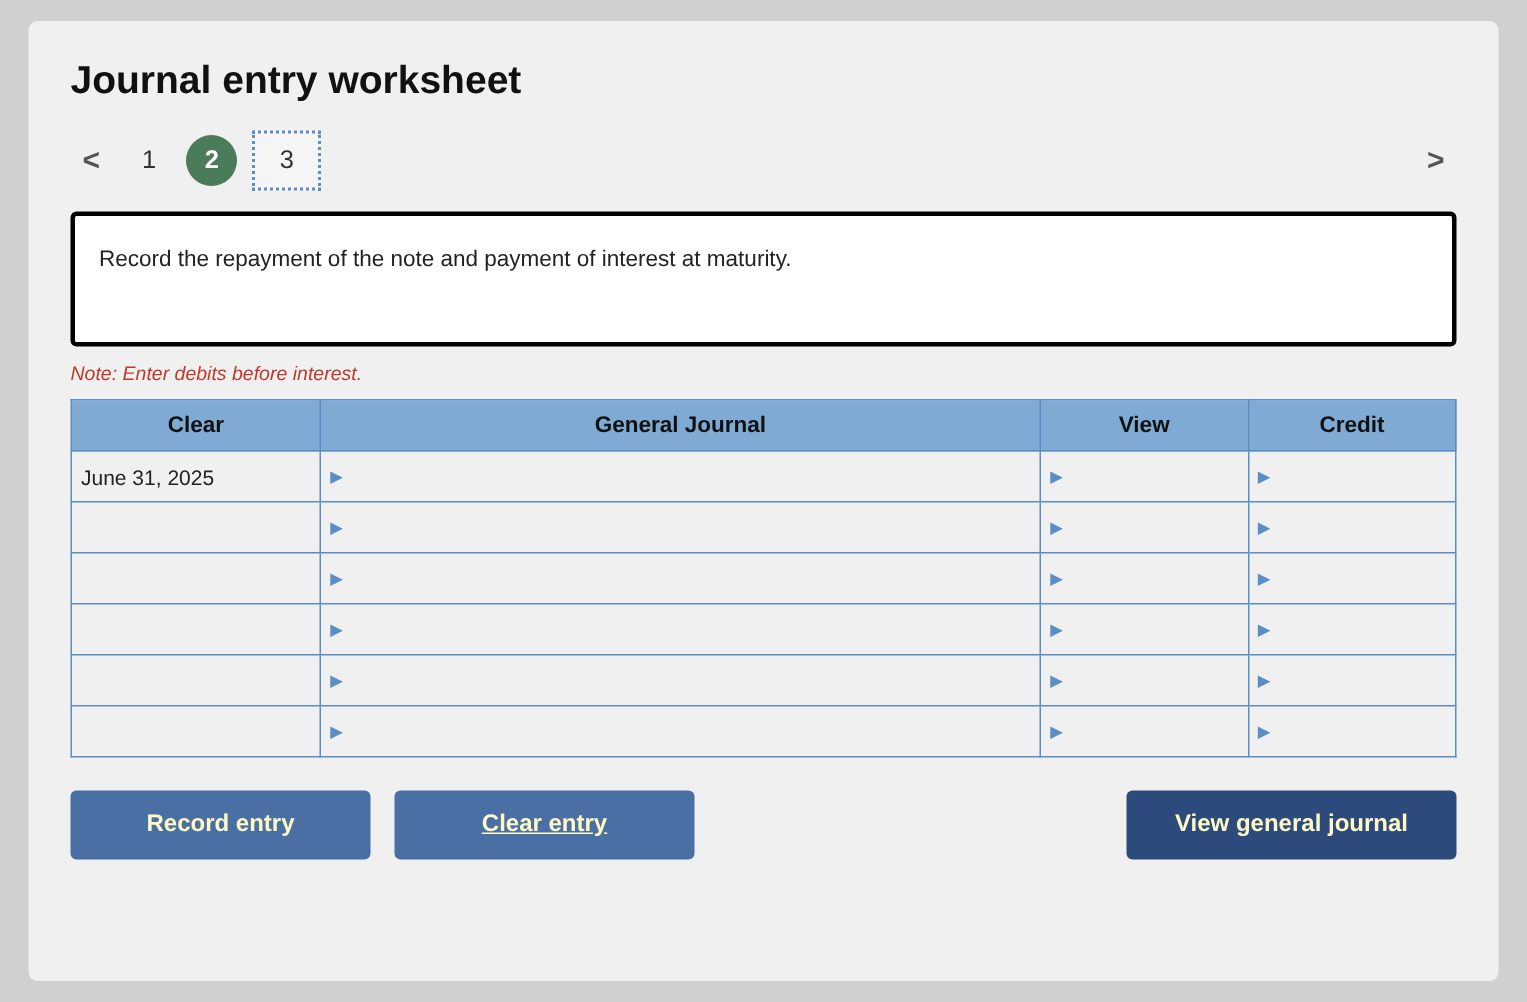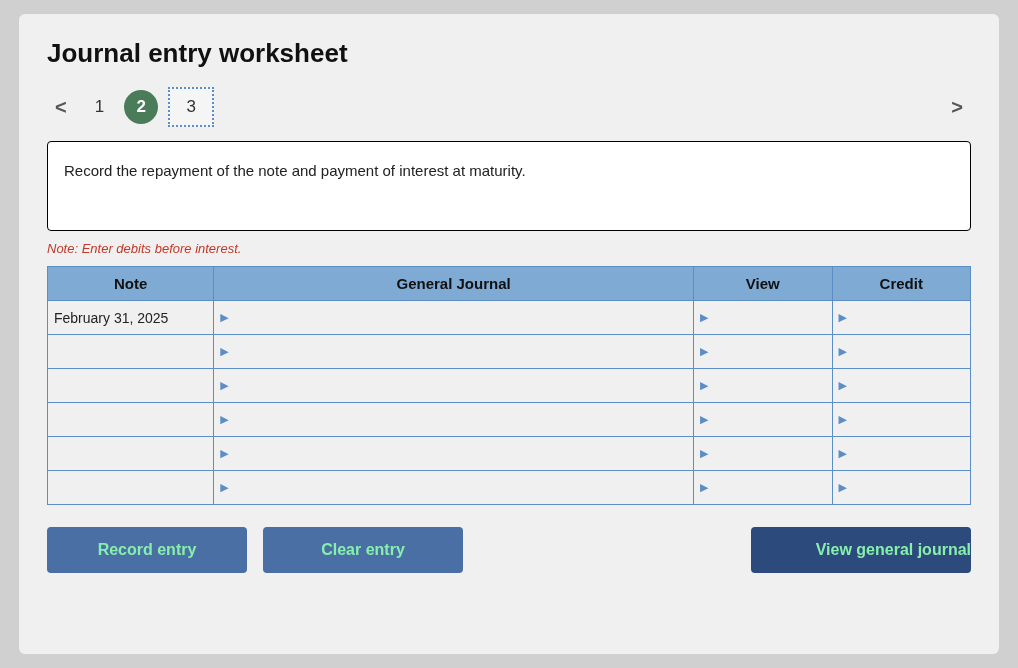--- a/index.html
+++ b/index.html
@@ -73,7 +73,7 @@
     }
     .description-box {
       background: white;
-      border: 1px solid #000000;
+      border: 3px solid #000000;
       border-radius: 4px;
       padding: 18px 16px;
       font-size: 15px;

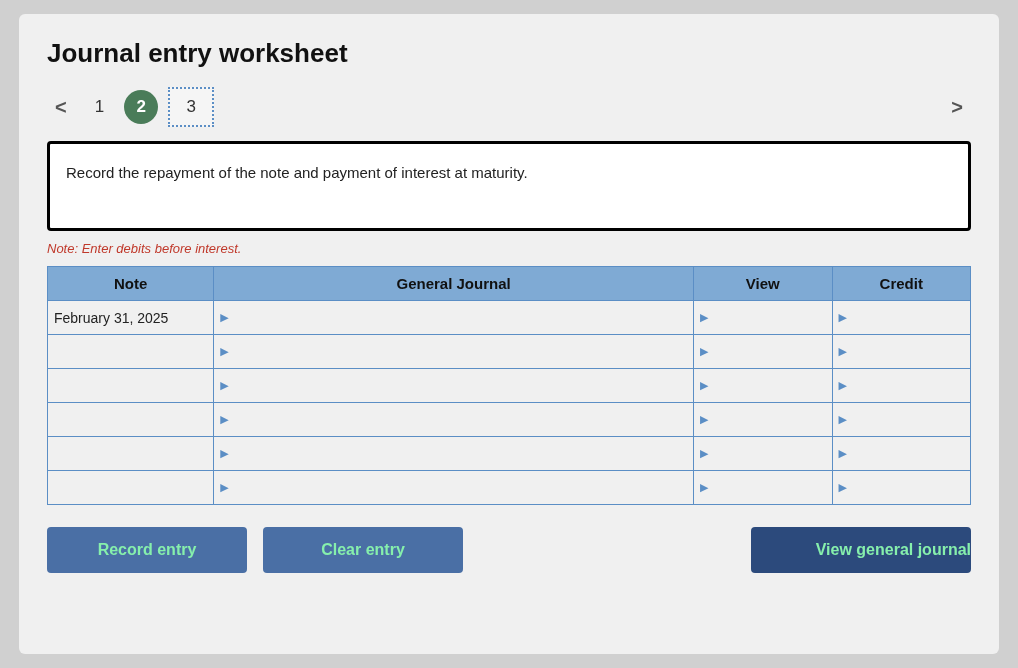--- a/index.html
+++ b/index.html
@@ -193,7 +193,7 @@
   <table class="journal-table">
     <thead>
       <tr>
-        <th class="col-date">Note</th>
+        <th class="col-date">Clear</th>
         <th class="col-journal">General Journal</th>
         <th class="col-debit">View</th>
         <th class="col-credit">Credit</th>

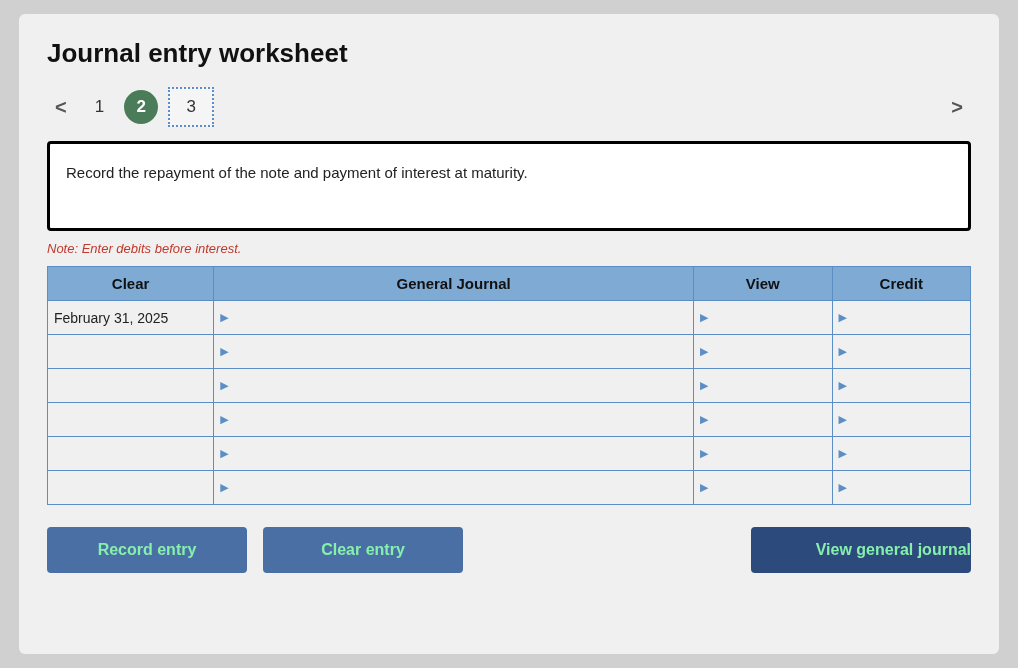--- a/index.html
+++ b/index.html
@@ -202,7 +202,7 @@
     <tbody id="table-body">
     <tr>
           <td class="col-date">
-            <div class="cell-inner">February 31, 2025</div>
+            <div class="cell-inner">June 31, 2025</div>
           </td>
           <td class="col-journal">
             <div class="cell-inner with-arrow">

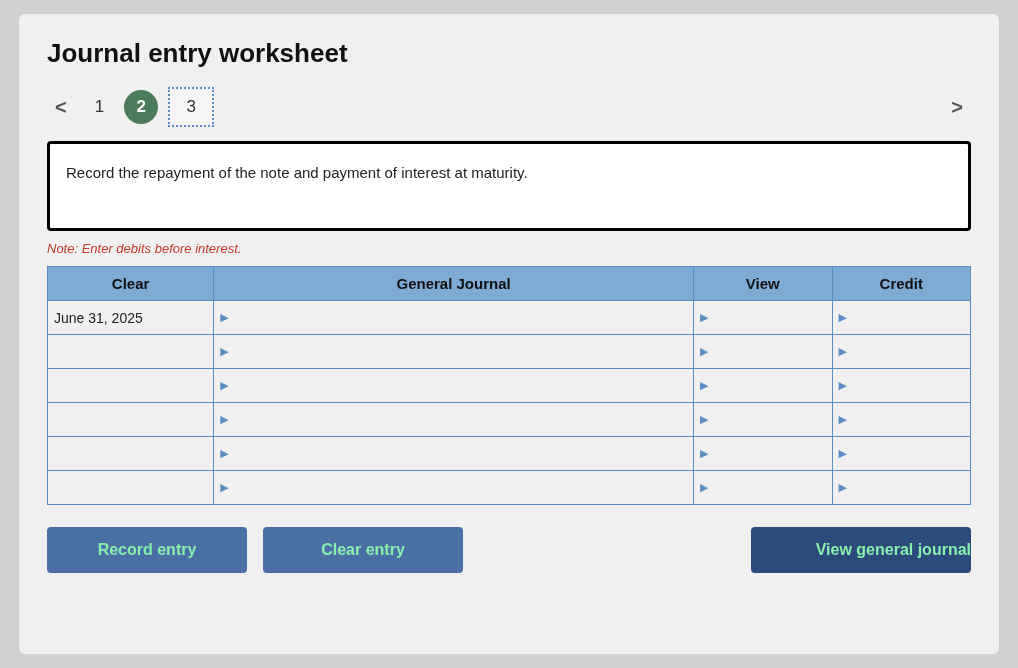--- a/index.html
+++ b/index.html
@@ -149,7 +149,7 @@
       border: none;
       border-radius: 4px;
       cursor: pointer;
-      color: #86efac;
+      color: #fef9c3;
     }
     .btn-record {
       background: #4a6fa5;

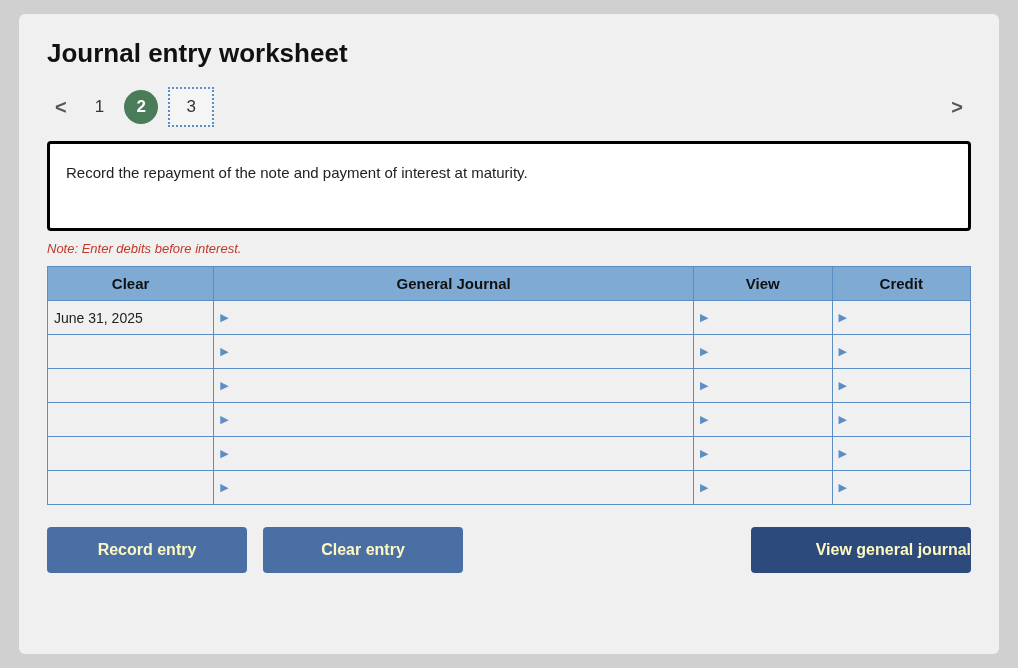--- a/index.html
+++ b/index.html
@@ -158,6 +158,7 @@
     .btn-clear {
       background: #4a6fa5;
       width: 200px;
+      text-decoration: underline;
     }
     .btn-view {
       background: #2c4a7c;

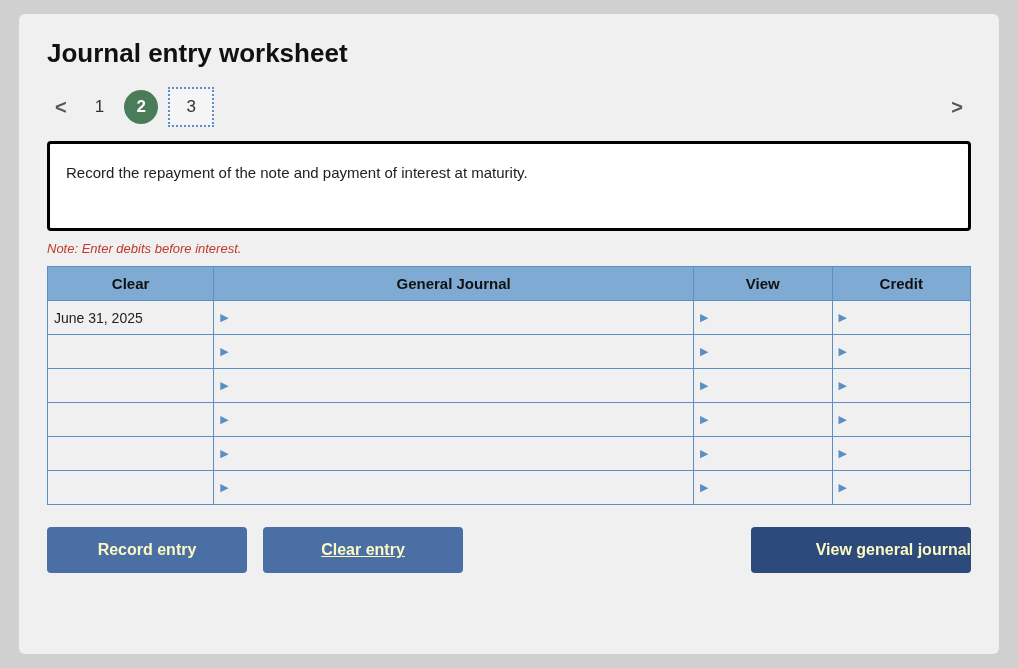--- a/index.html
+++ b/index.html
@@ -164,7 +164,6 @@
       background: #2c4a7c;
       width: 220px;
       margin-left: auto;
-      text-align: right;
     }
   </style>
 </head>

